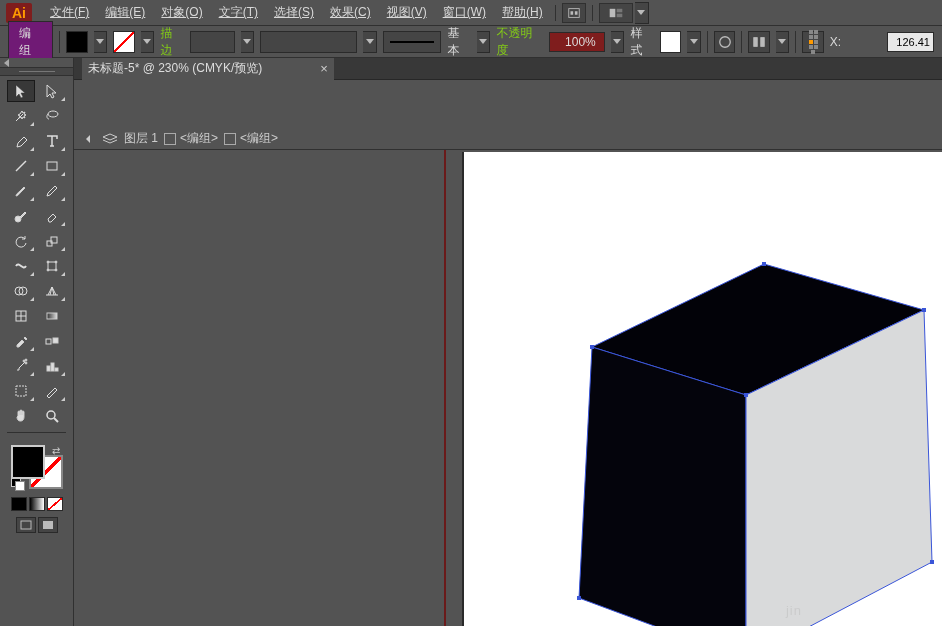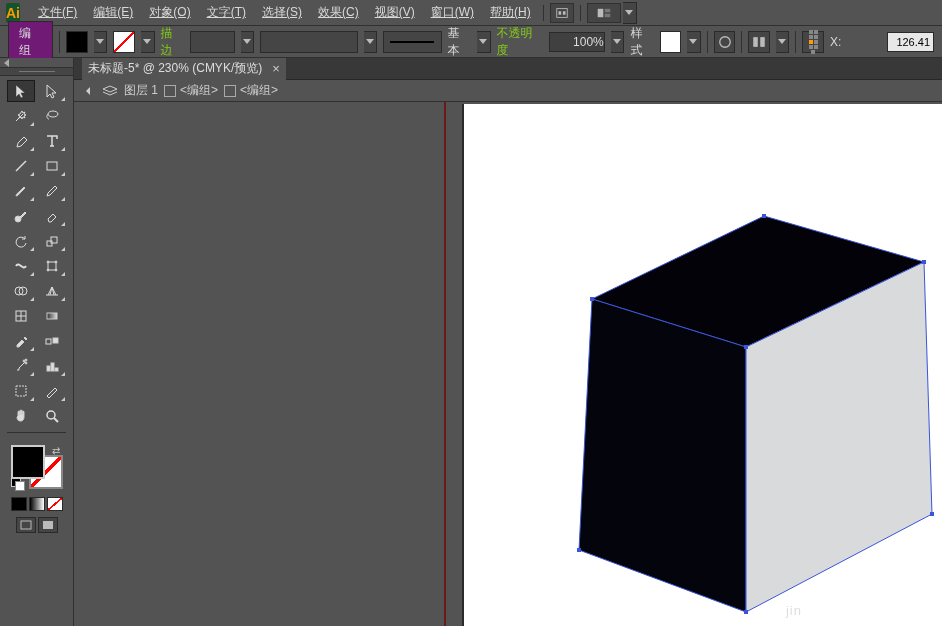--- a/index.html
+++ b/index.html
@@ -21,8 +21,8 @@
     border-bottom: 1px solid #303030;
   }
   .app-logo {
-    width: 14px; height: 20px;
-    background: #14532d;
+    width: 26px; height: 20px;
+    background: #7f1d1d;
     color: #ff9a00;
     font-weight: bold;
     font-size: 14px;

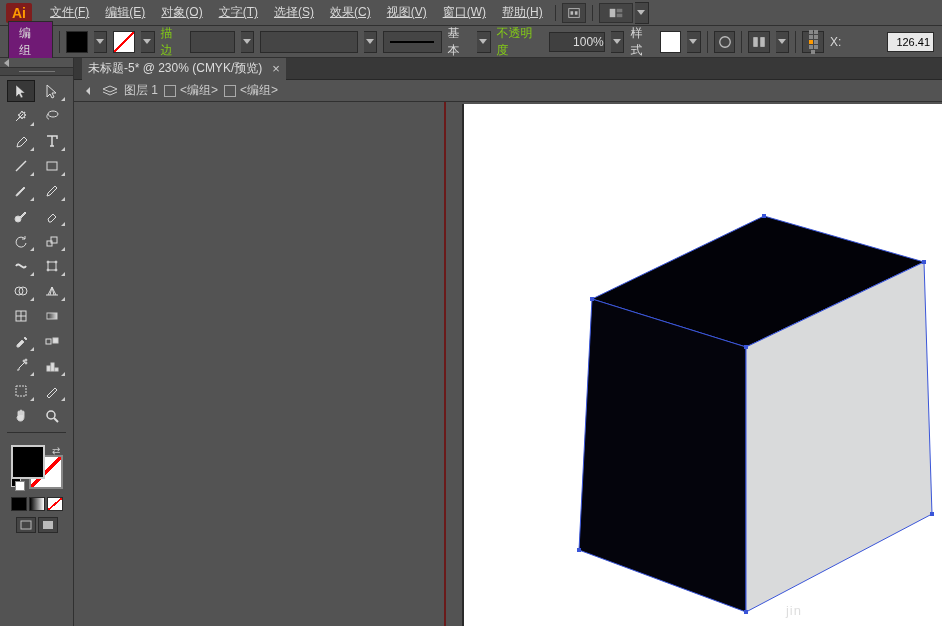--- a/index.html
+++ b/index.html
@@ -90,8 +90,8 @@
   }
   .stroke-line::before{ content:""; width:44px; height:2px; background:#000; }
   .opac-field {
-    width:57px; height:20px; background:#404040; border:1px solid #2a2a2a;
-    color:#ddd; display:flex; align-items:center; justify-content:flex-end; padding-right:0;
+    width:57px; height:20px; background:#7f1d1d; border:1px solid #2a2a2a;
+    color:#ddd; display:flex; align-items:center; justify-content:flex-end; padding-right:8px;
   }
   .dim-field {
     width:48px; height:20px; background:#e8e8e8; color:#000; border:1px solid #2a2a2a;

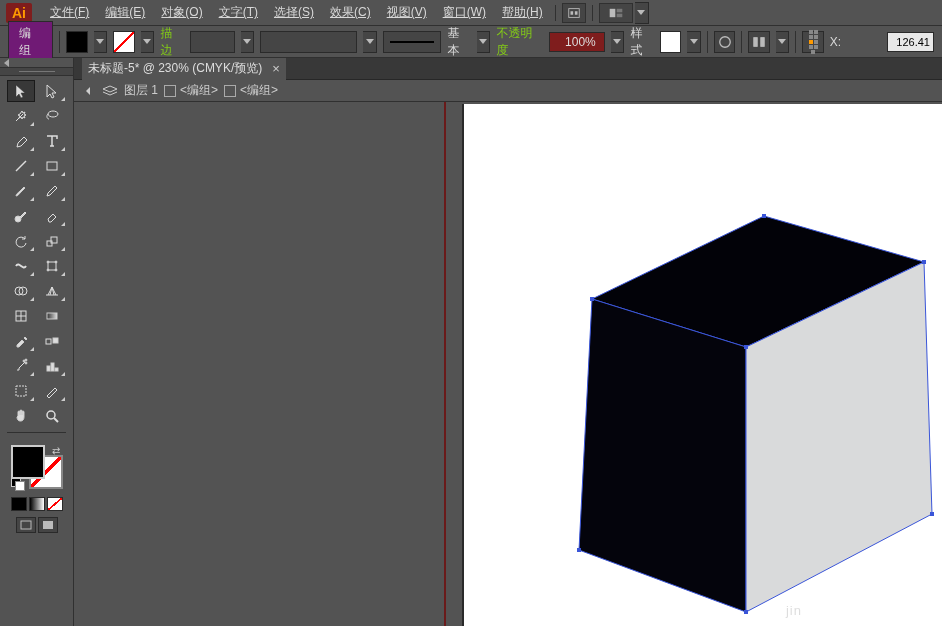--- a/index.html
+++ b/index.html
@@ -209,7 +209,7 @@
   }
   .doc-tab {
     height:22px; display:flex; align-items:center; padding:0 6px;
-    background:#535353; font-size:12px; color:#ddd;
+    background:#535353; font-size:12px; color:#ddd;gap:48px;
   }
   .doc-tab .close{ margin-left:10px; font-size:13px; color:#ccc;}
   .breadcrumb {

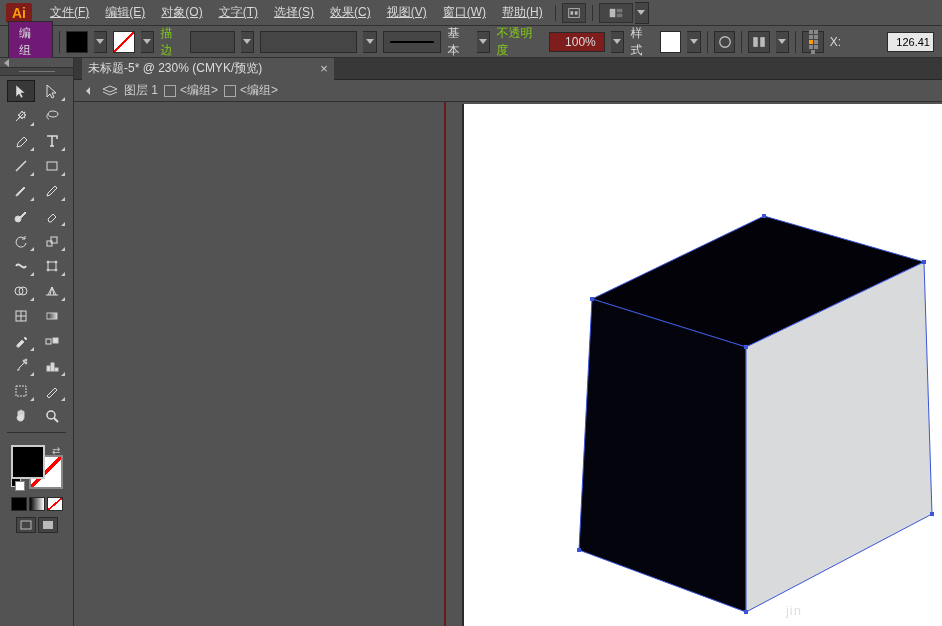--- a/index.html
+++ b/index.html
@@ -215,7 +215,7 @@
   .breadcrumb {
     height:22px; background:#535353; border-bottom:1px solid #303030;
     display:flex; align-items:center; gap:6px; padding-left:6px;
-    font-size:12px; color:#ccc;
+    font-size:12px; color:#ccc;margin-top:48px;
   }
   .bc-nav{
     width:16px;height:16px;display:flex;align-items:center;justify-content:center;

